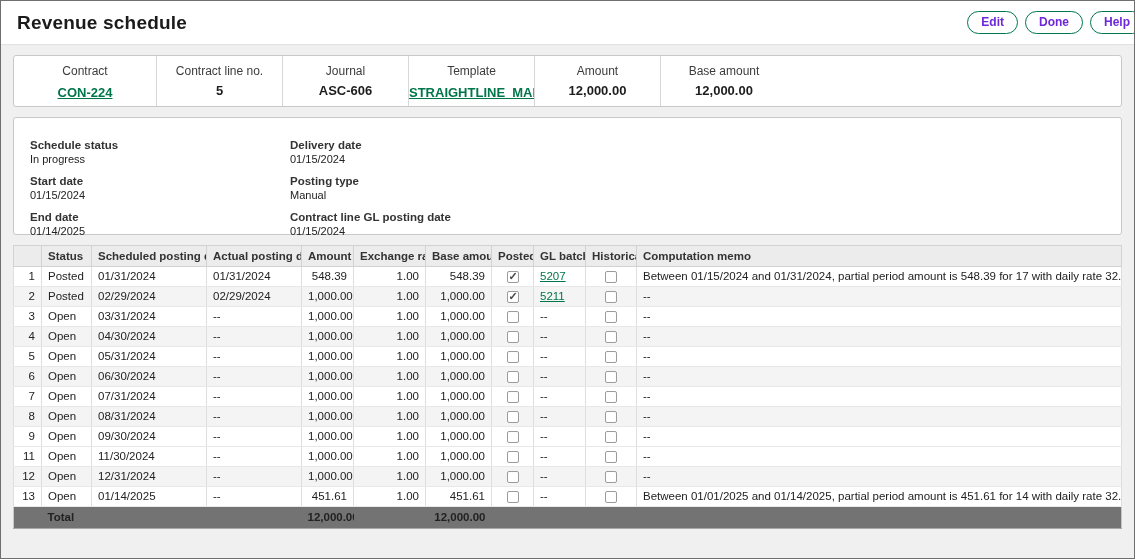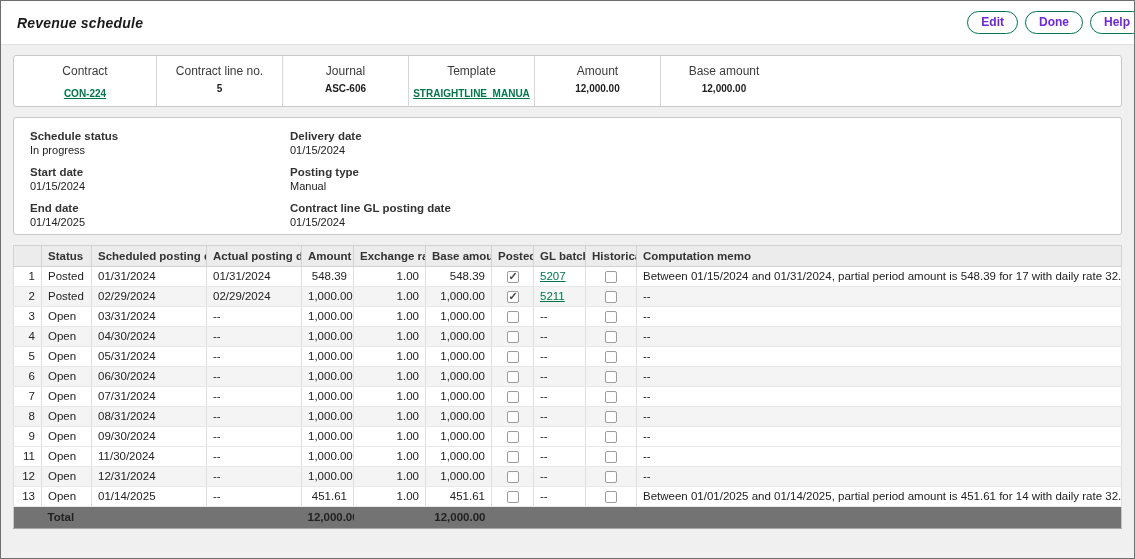--- a/index.html
+++ b/index.html
@@ -21,7 +21,7 @@
     padding: 0 0 0 16px;
     border-bottom: 1px solid #e2e2e2;
   }
-  .page-title { font-size: 14px; font-weight: 700; color: #1b1b1b; letter-spacing: .2px; font-style: italic; }
+  .page-title { font-size: 19px; font-weight: 700; color: #1b1b1b; letter-spacing: .2px; }
   .actions { display: flex; gap: 7px; margin-right: -10px; }
   .pill-btn {
     height: 23px; padding: 0 13px;

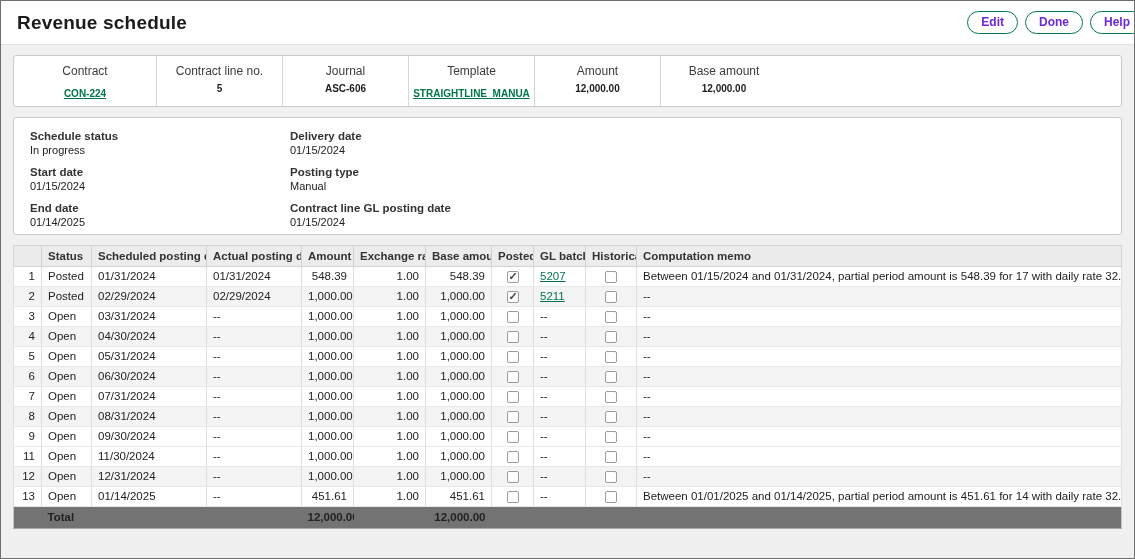--- a/index.html
+++ b/index.html
@@ -46,7 +46,7 @@
   }
   .sfield:first-child { flex-basis: 143px; width: 143px; }
   .slabel { font-size: 12px; color: #3c3c3c; margin-bottom: 5px; }
-  .sval { font-size: 10px; font-weight: 700; color: #1d1d1d; }
+  .sval { font-size: 13px; font-weight: 700; color: #1d1d1d; }
   .green-link { color: #00764a; text-decoration: underline; cursor: pointer; }
 
   

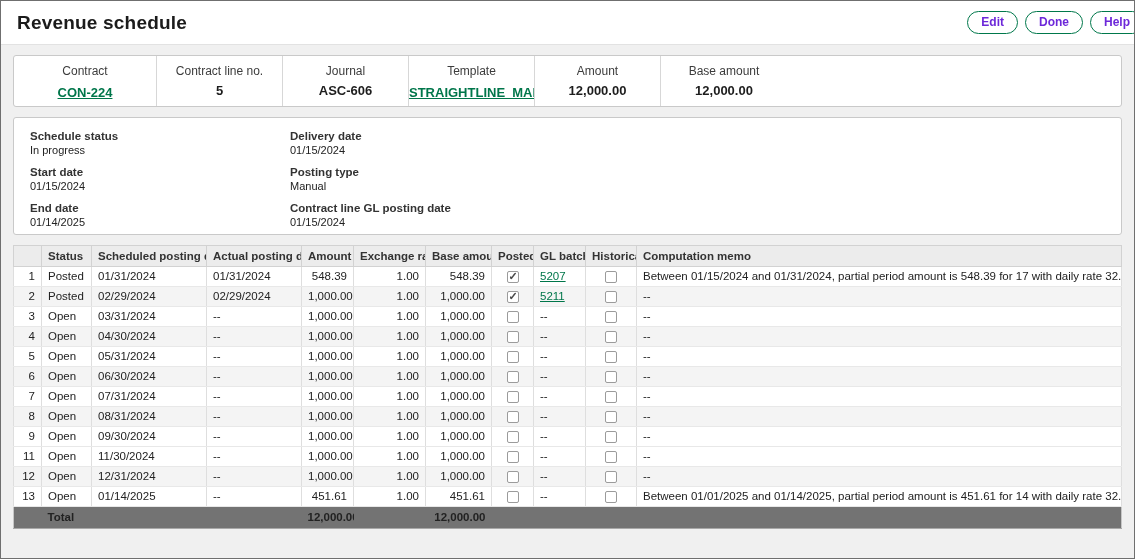--- a/index.html
+++ b/index.html
@@ -54,7 +54,7 @@
   .dcol { width: 260px; }
   .dcol.wide { width: auto; }
   .dpair { margin-bottom: 10px; }
-  .dlabel { font-size: 11.5px; font-weight: 700; color: #333; margin-bottom: 2px; }
+  .dlabel { font-size: 11.5px; font-weight: 700; color: #333; margin-bottom: 2px; margin-top: 9px; }
   .dvalue { font-size: 11px; color: #222; }
 
   

